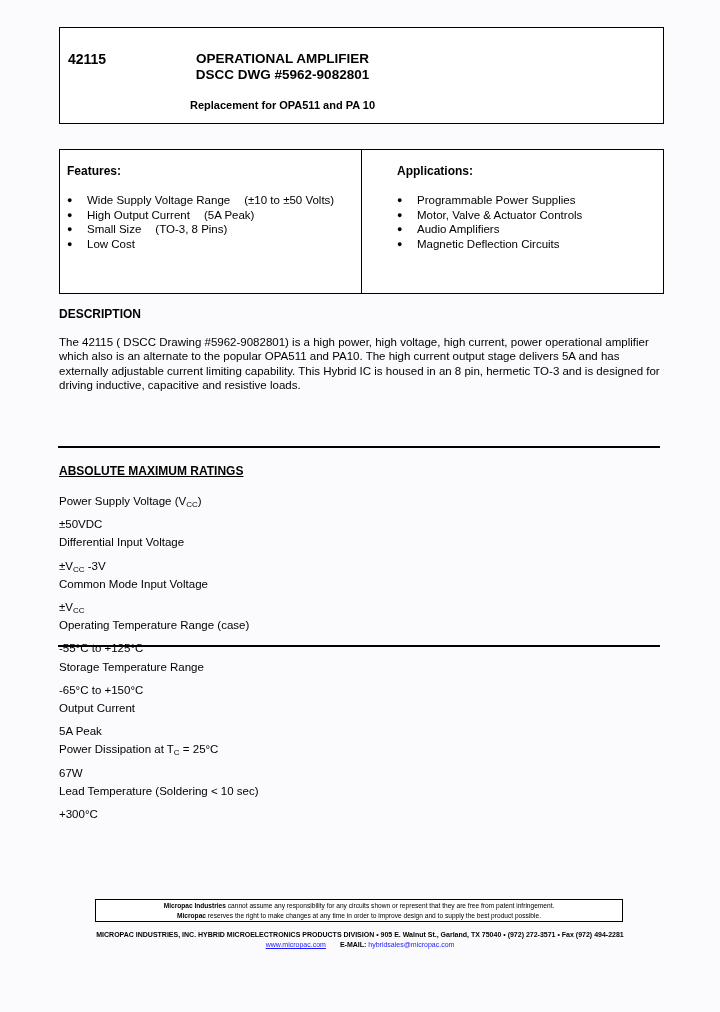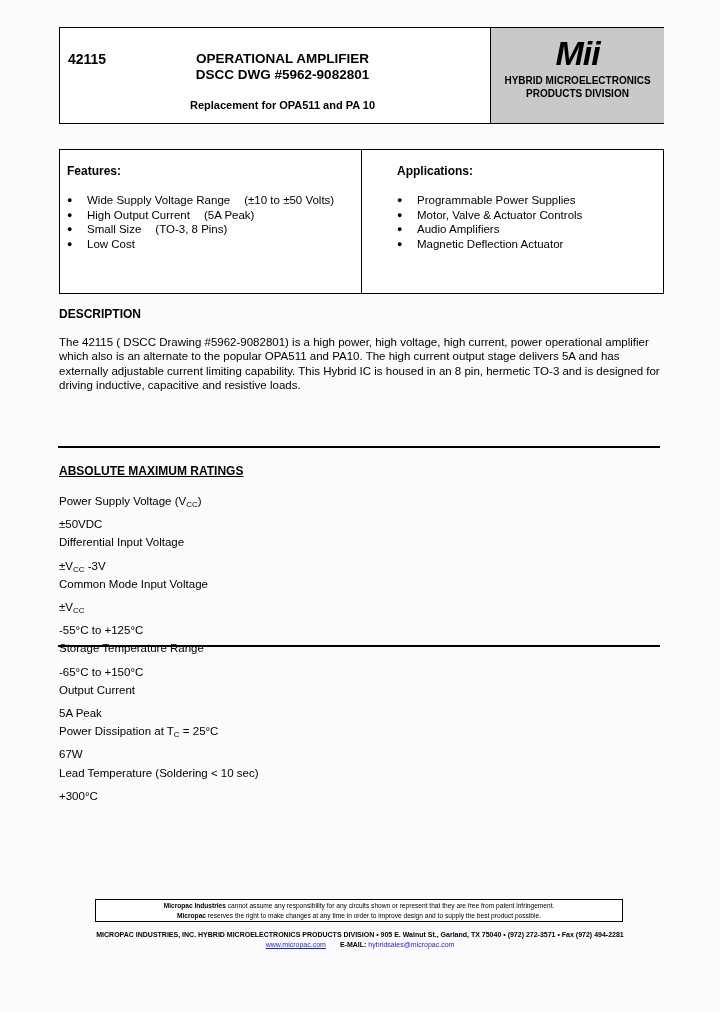--- a/index.html
+++ b/index.html
@@ -109,11 +109,6 @@
     <div class="title-line2">DSCC DWG #5962-9082801</div>
     <div class="title-line3">Replacement for OPA511 and PA 10</div>
   </div>
-  <div class="abs logo-panel">
-    <div class="logo-mark">Mii</div>
-    <div class="logo-sub">HYBRID MICROELECTRONICS</div>
-    <div class="logo-sub" style="margin-top:0">PRODUCTS DIVISION</div>
-  </div>
 </div>
 
 <div class="abs fa-box">

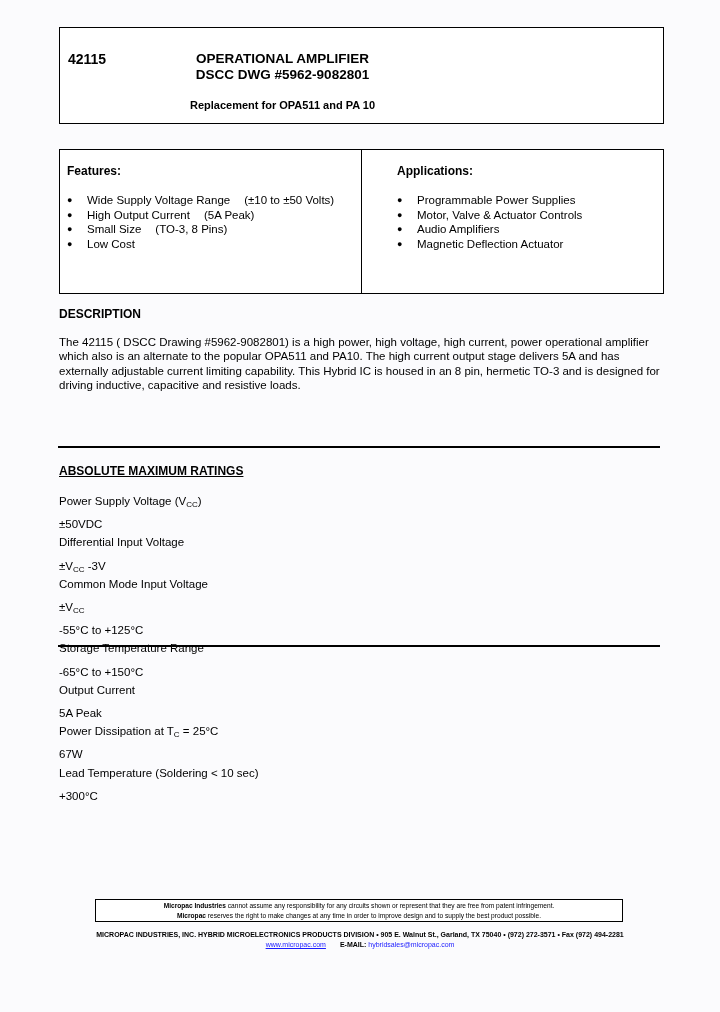--- a/index.html
+++ b/index.html
@@ -158,7 +158,7 @@
         </li>
       <li>
           <span class="bullet">●</span>
-          <span>Magnetic Deflection Actuator</span>
+          <span>Magnetic Deflection Circuits</span>
         </li>
     </ul>
   </div>

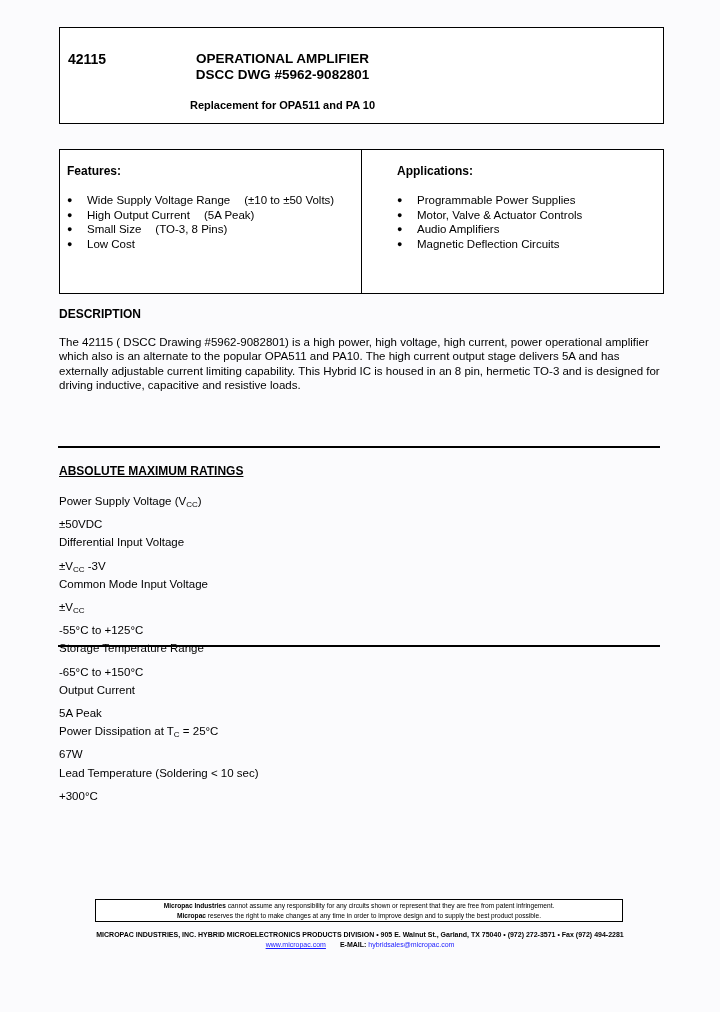--- a/index.html
+++ b/index.html
@@ -187,6 +187,7 @@
     <span class="rating-value"><span>±V</span><sub>CC</sub><span></span></span>
   </div>
   <div class="rating-row">
+    <span class="rating-label"><span>Operating Temperature Range (case)</span><sub></sub><span></span></span>
     <span class="rating-dots"></span>
     <span class="rating-value"><span>-55°C to +125°C</span><sub></sub><span></span></span>
   </div>

